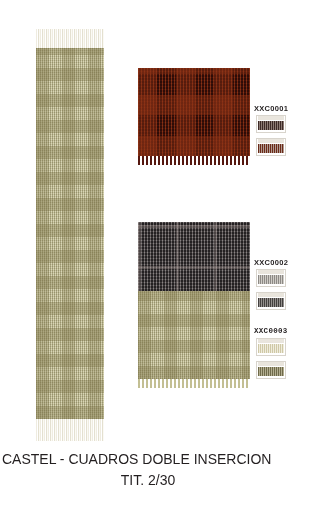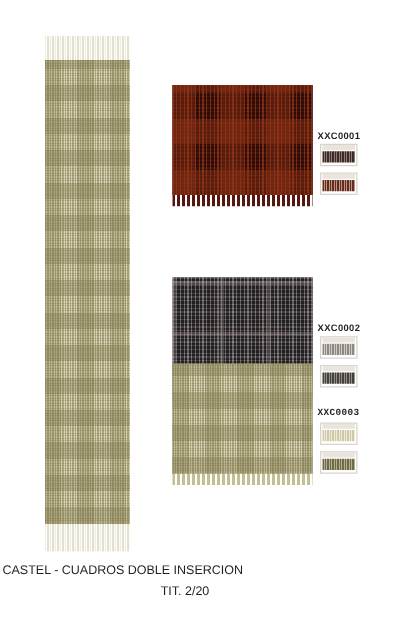--- a/index.html
+++ b/index.html
@@ -149,7 +149,7 @@
     line-height:1.0;
   }
   #footer .line{
-    font-size:10px;
+    font-size:14px;
     margin-bottom:7px;
     white-space:nowrap;
     color:#231f20;

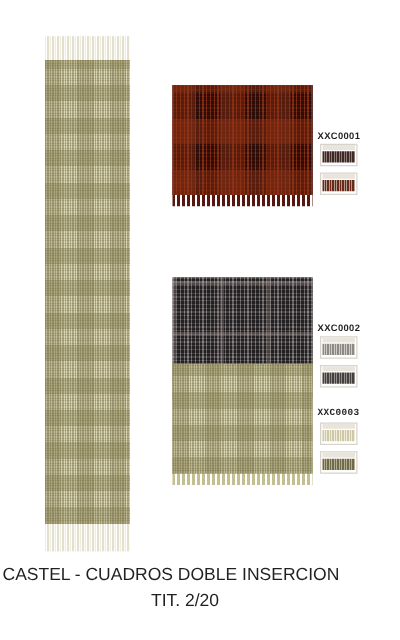--- a/index.html
+++ b/index.html
@@ -219,7 +219,7 @@
 
 <div id="footer">
   <div class="line" id="line-title">CASTEL - CUADROS DOBLE INSERCION</div>
-  <div class="line">TIT. 2/20</div>
+  <div class="line">TIT. 2/30</div>
 
 </div>
 

